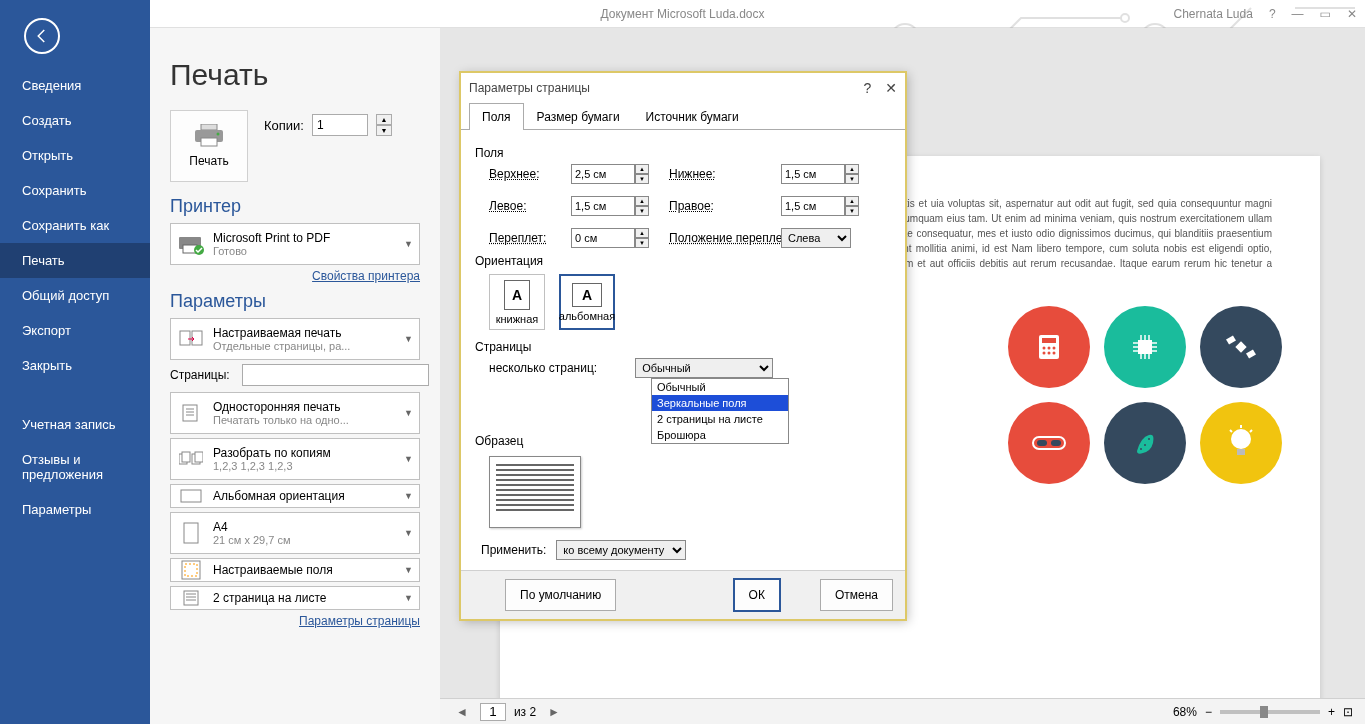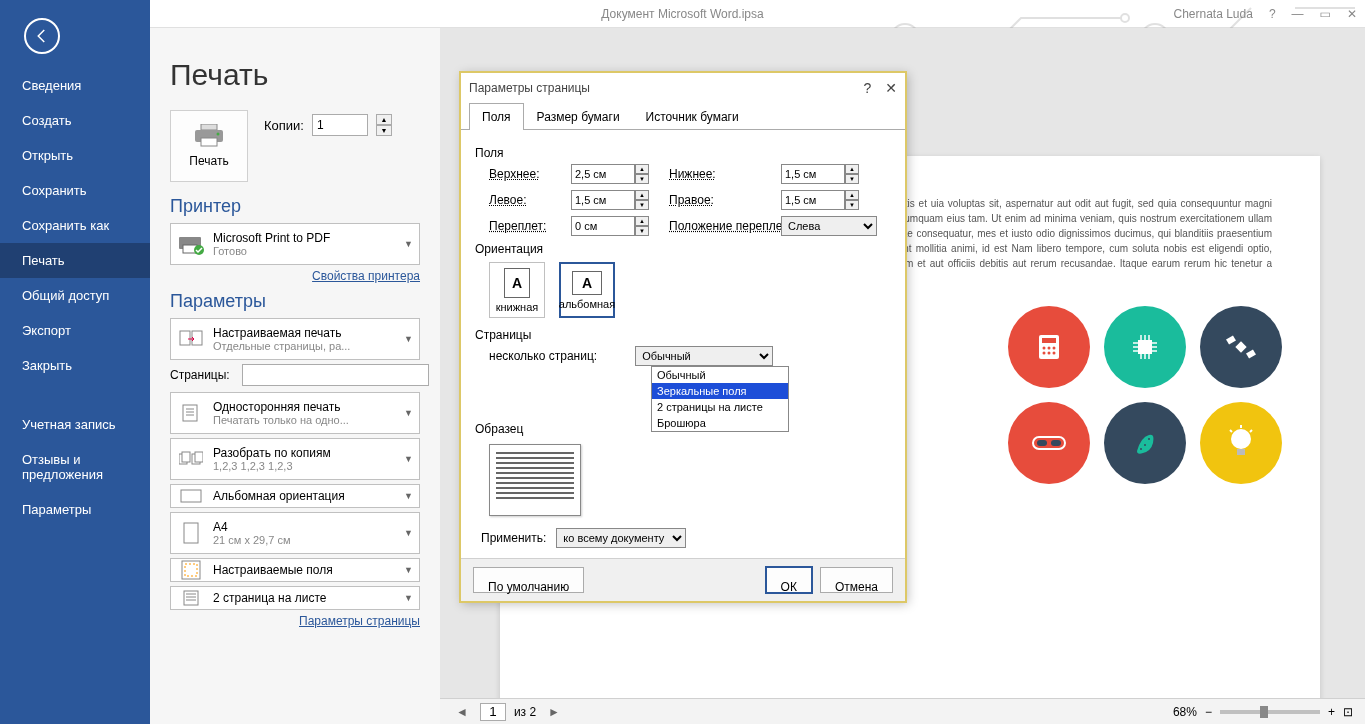--- a/index.html
+++ b/index.html
@@ -107,7 +107,7 @@
 
 <div class="titlebar">
   <span></span>
-  <span class="title">Документ Microsoft Word.ipsa</span>
+  <span class="title">Документ Microsoft Luda.docx</span>
   <div class="right">
     <span>Chernata Luda</span>
     <span>?</span>

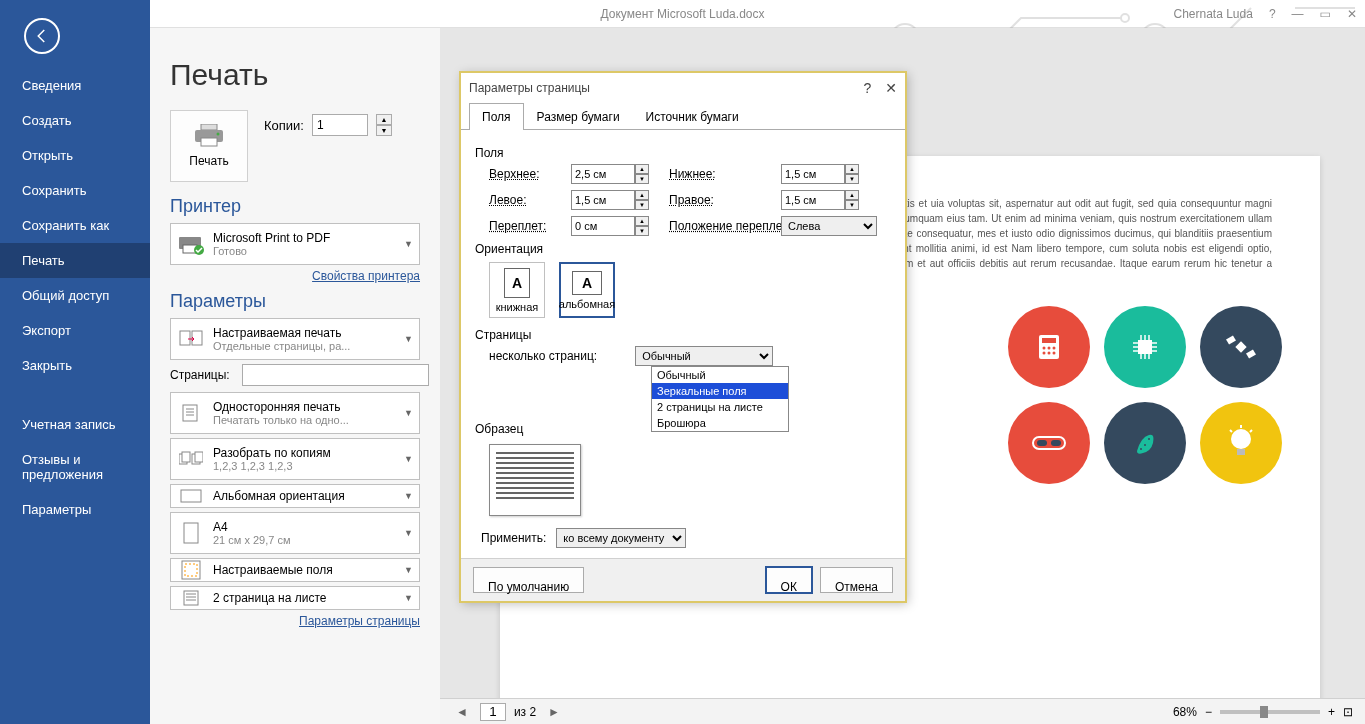--- a/index.html
+++ b/index.html
@@ -69,7 +69,7 @@
 .tab.active { border-color: #ababab; background: #fff; }
 .dlg-body { padding: 10px 14px; font-size: 12px; }
 .group-label { margin: 6px 0 4px 0; }
-.field-grid { display: grid; grid-template-columns: 70px 86px 100px 86px; gap: 6px 12px; align-items: center; margin-left: 14px; }
+.field-grid { display: grid; grid-template-columns: 70px 86px 100px 86px; gap: 12px 12px; align-items: center; margin-left: 14px; }
 .field-grid label { font-size: 12px; text-decoration: underline; text-decoration-style: dotted; }
 .num-input { display: flex; }
 .num-input input { width: 64px; height: 20px; border: 1px solid #888; padding: 0 3px; font-size: 11px; }

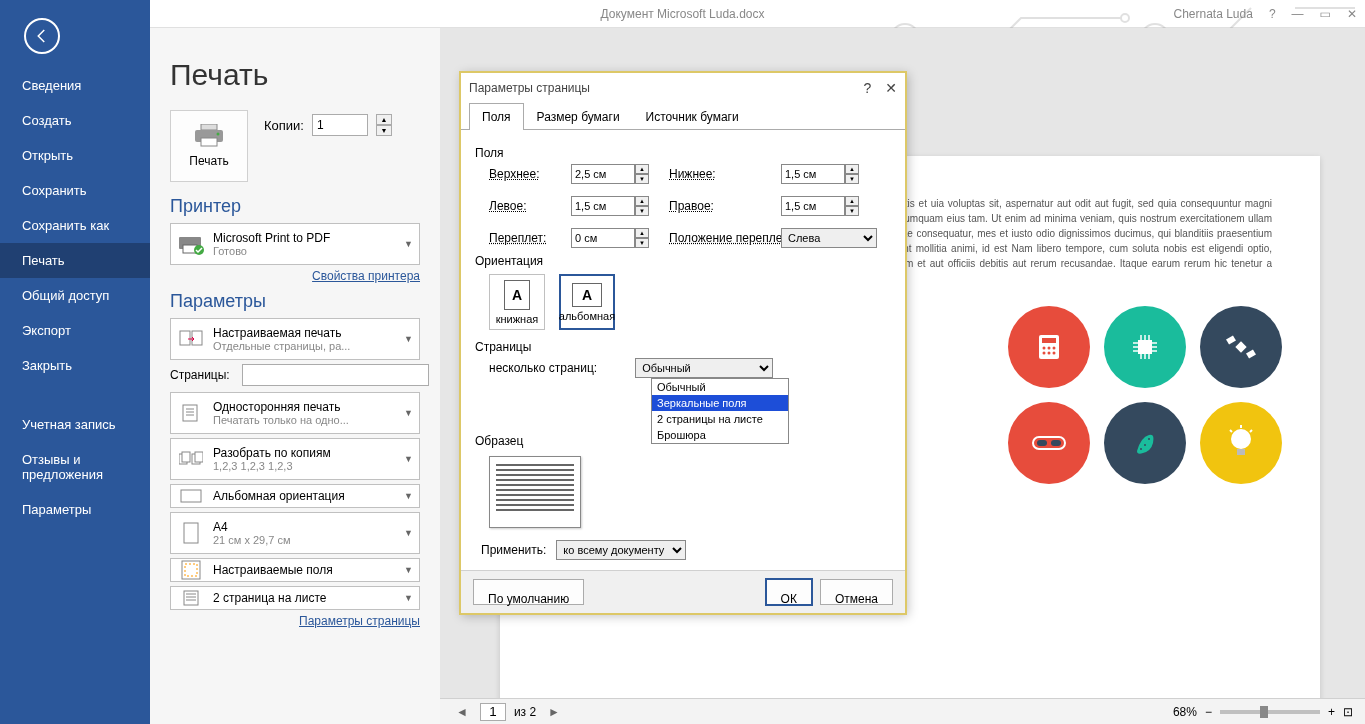--- a/index.html
+++ b/index.html
@@ -75,7 +75,7 @@
 .num-input input { width: 64px; height: 20px; border: 1px solid #888; padding: 0 3px; font-size: 11px; }
 .spinbox { display: flex; flex-direction: column; }
 .spinbox div { width: 14px; height: 10px; border: 1px solid #888; font-size: 6px; text-align: center; line-height: 8px; background: #f0f0f0; cursor: pointer; }
-.sel { height: 20px; border: 1px solid #888; font-size: 11px; padding: 0 2px; width: 96px; }
+.sel { height: 20px; border: 1px solid #888; font-size: 11px; padding: 0 2px; width: 70px; }
 
 .orient-row { display: flex; gap: 14px; margin: 6px 0 10px 14px; }
 .orient-btn { width: 56px; height: 56px; border: 1px solid #c0c0c0; display: flex; flex-direction: column; align-items: center; justify-content: center; cursor: pointer; font-size: 11px; gap: 3px; }

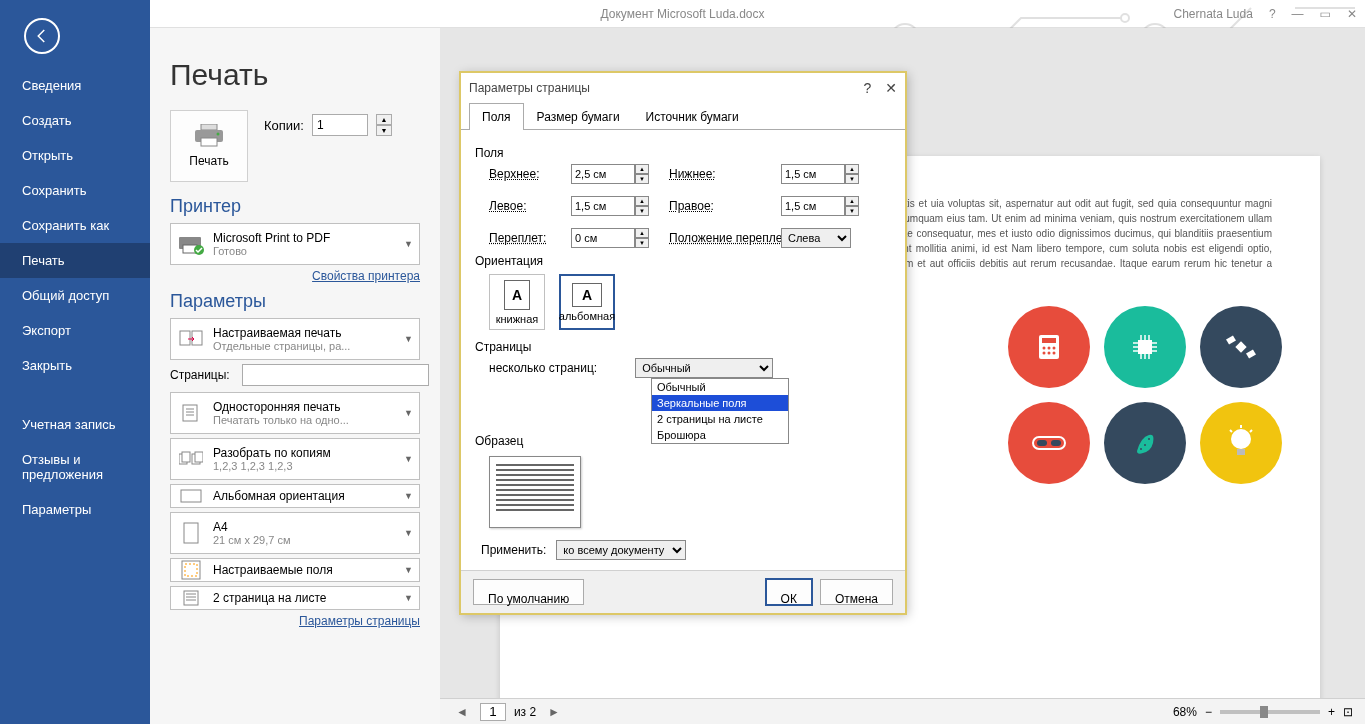--- a/index.html
+++ b/index.html
@@ -95,7 +95,7 @@
 .apply-row { margin-left: 6px; display: flex; align-items: center; gap: 10px; }
 
 .dlg-footer { border-top: 1px solid #d0d0d0; padding: 8px 12px; display: flex; justify-content: space-between; background: #f0f0f0; }
-.dlg-btn { height: 24px; padding: 12px 14px; border: 1px solid #ababab; background: #fdfdfd; font-size: 12px; cursor: pointer; }
+.dlg-btn { height: 32px; padding: 6px 14px; border: 1px solid #ababab; background: #fdfdfd; font-size: 12px; cursor: pointer; margin-left: 32px; }
 .dlg-btn.primary { border: 1px solid #2b579a; outline: 1px solid #2b579a; }
 .dlg-footer .right { display: flex; gap: 8px; }
 

